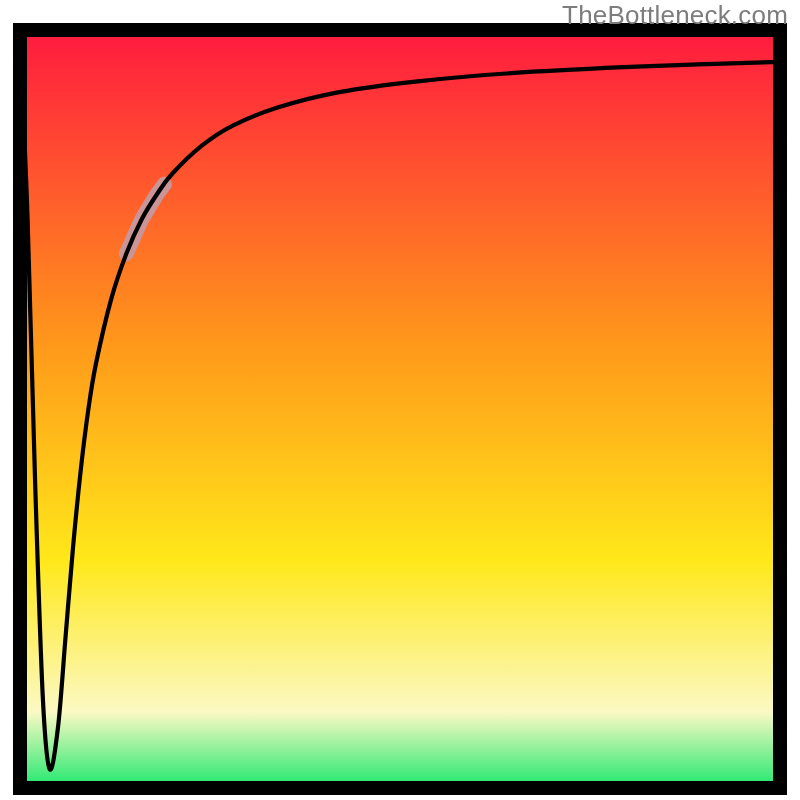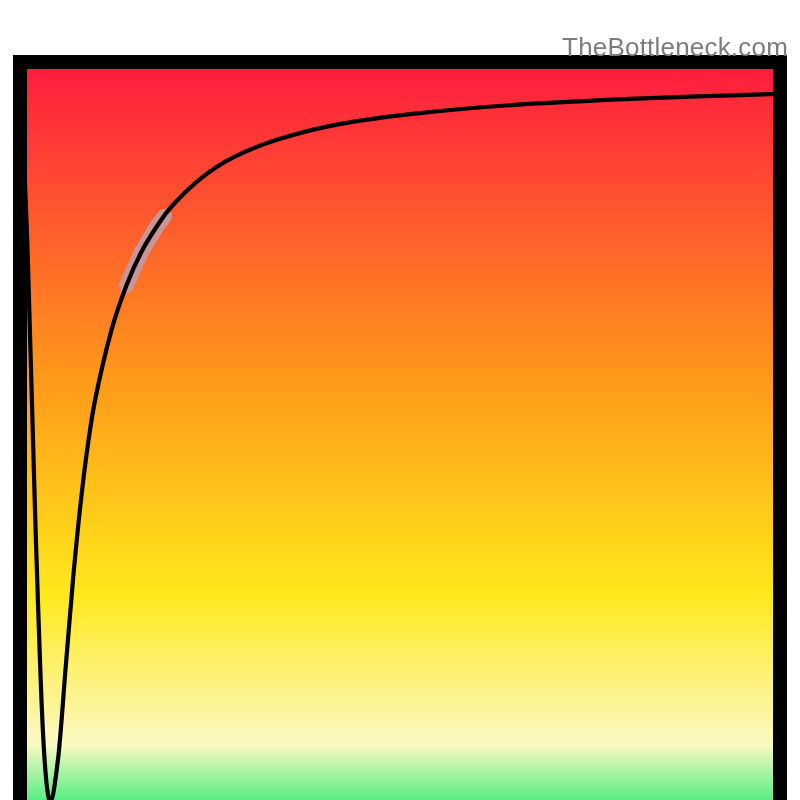--- a/index.html
+++ b/index.html
@@ -15,7 +15,6 @@
     position: relative;
     width: 800px;
     height: 592px;
-    margin-top: 32px;
   }
   .watermark {
     position: absolute;

